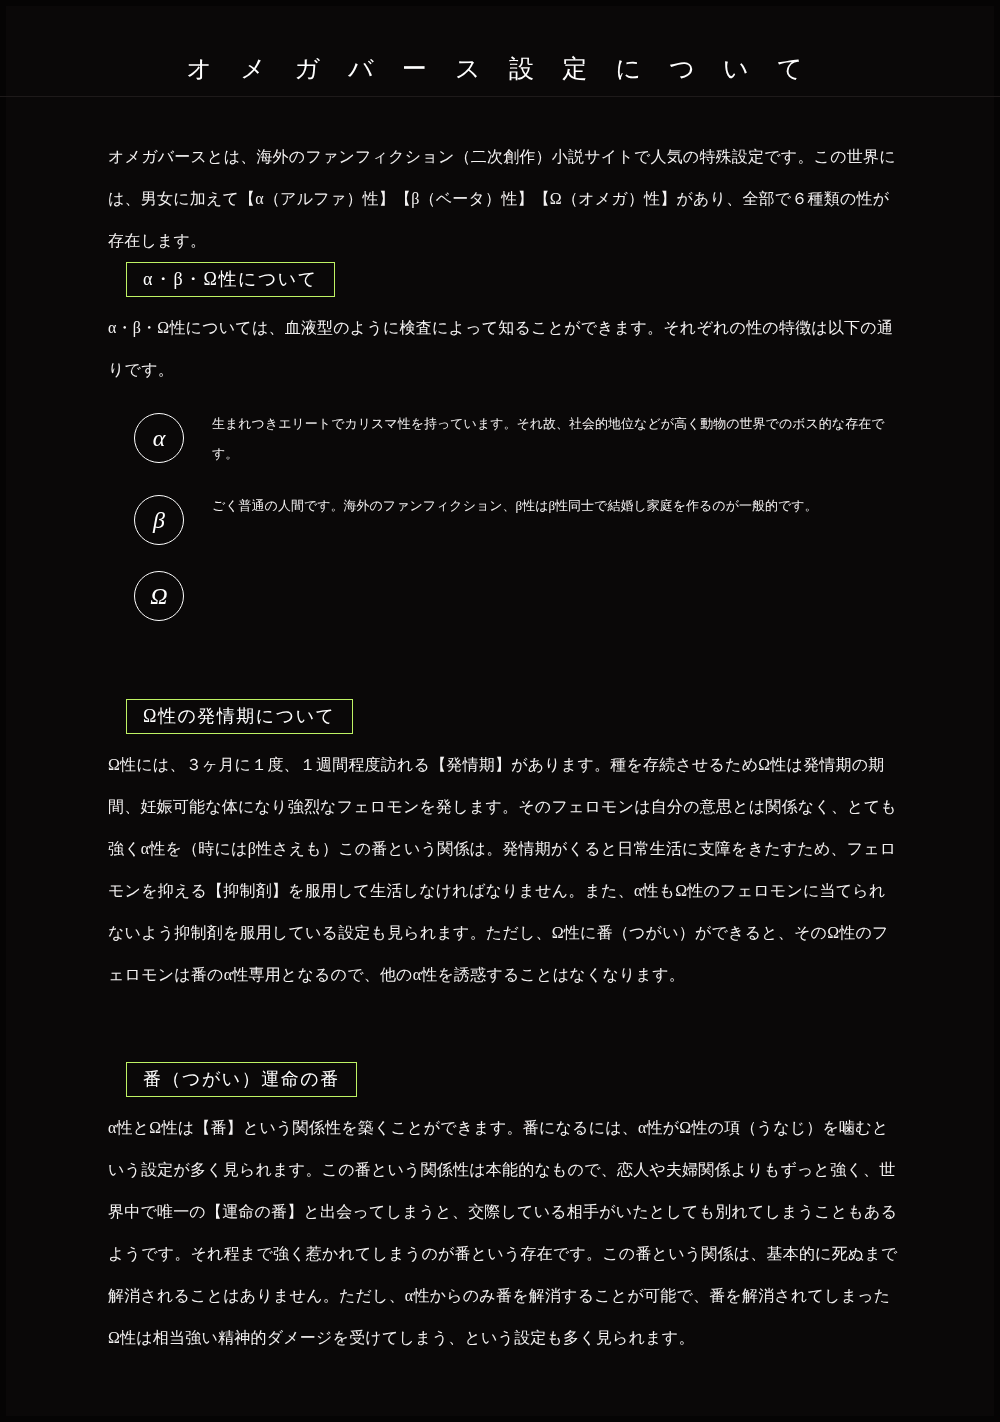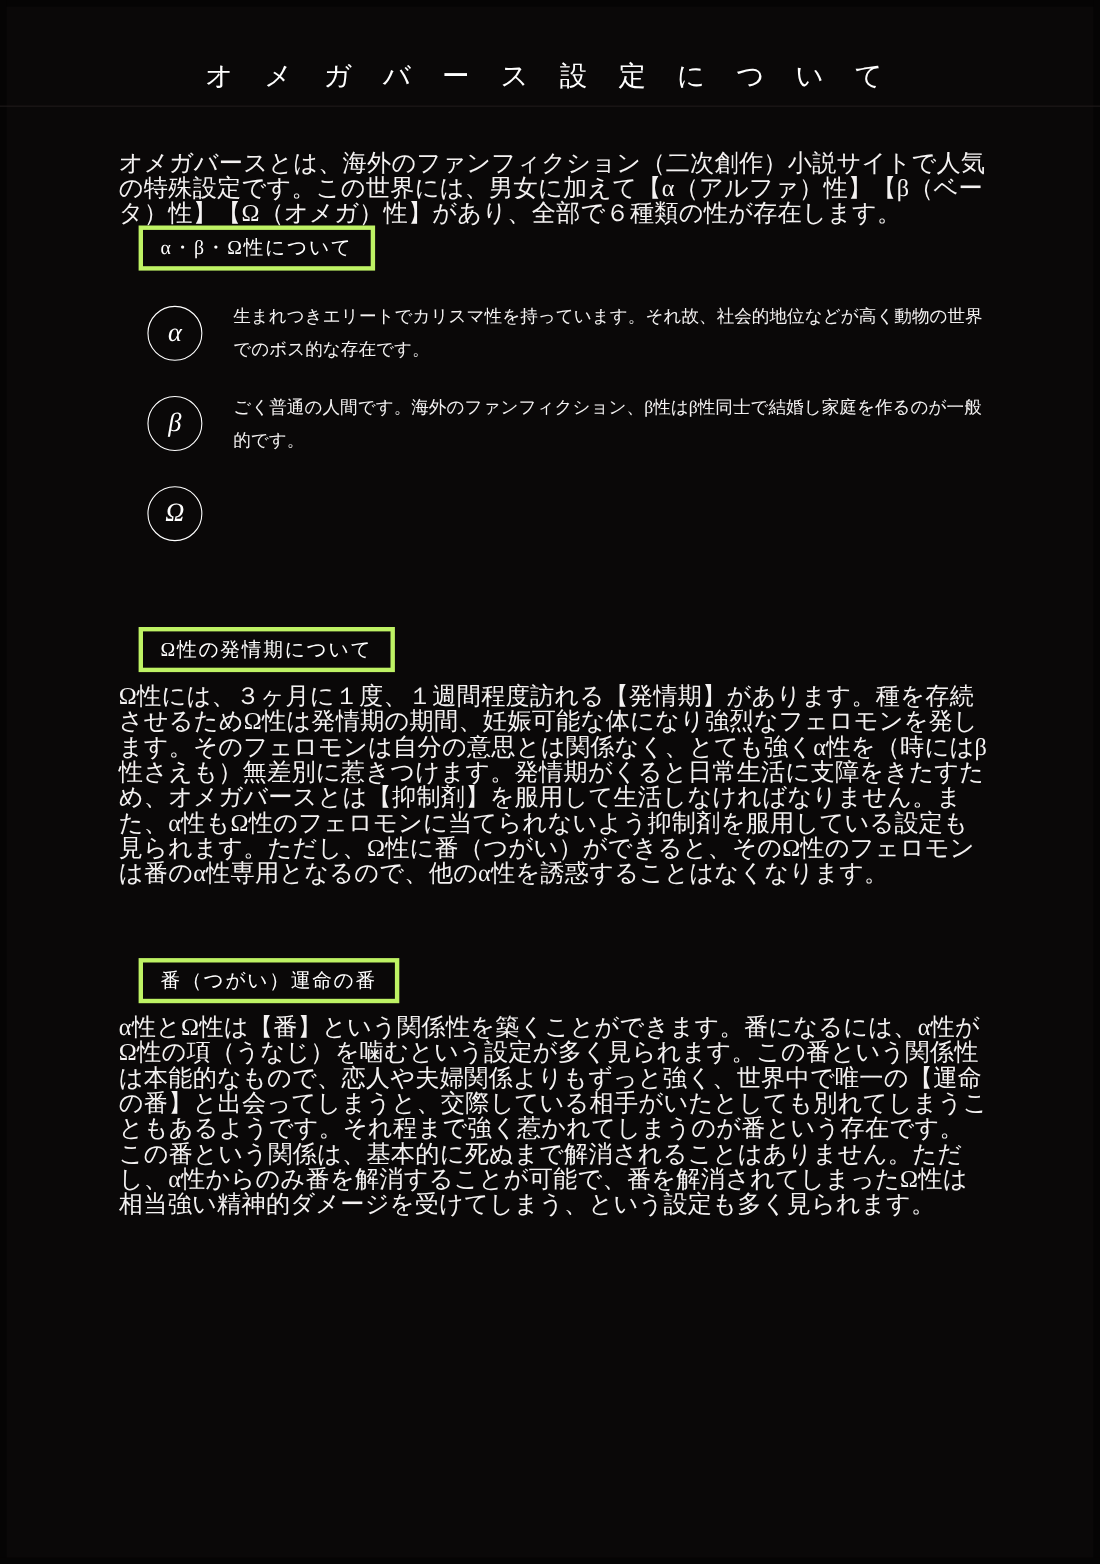--- a/index.html
+++ b/index.html
@@ -77,8 +77,8 @@
 
   p.para {
     margin: 0;
-    font-size: 22px;
-    line-height: 23px;
+    font-size: 16px;
+    line-height: 42px;
     color: #f4f2f2;
     letter-spacing: 0.2px;
   }

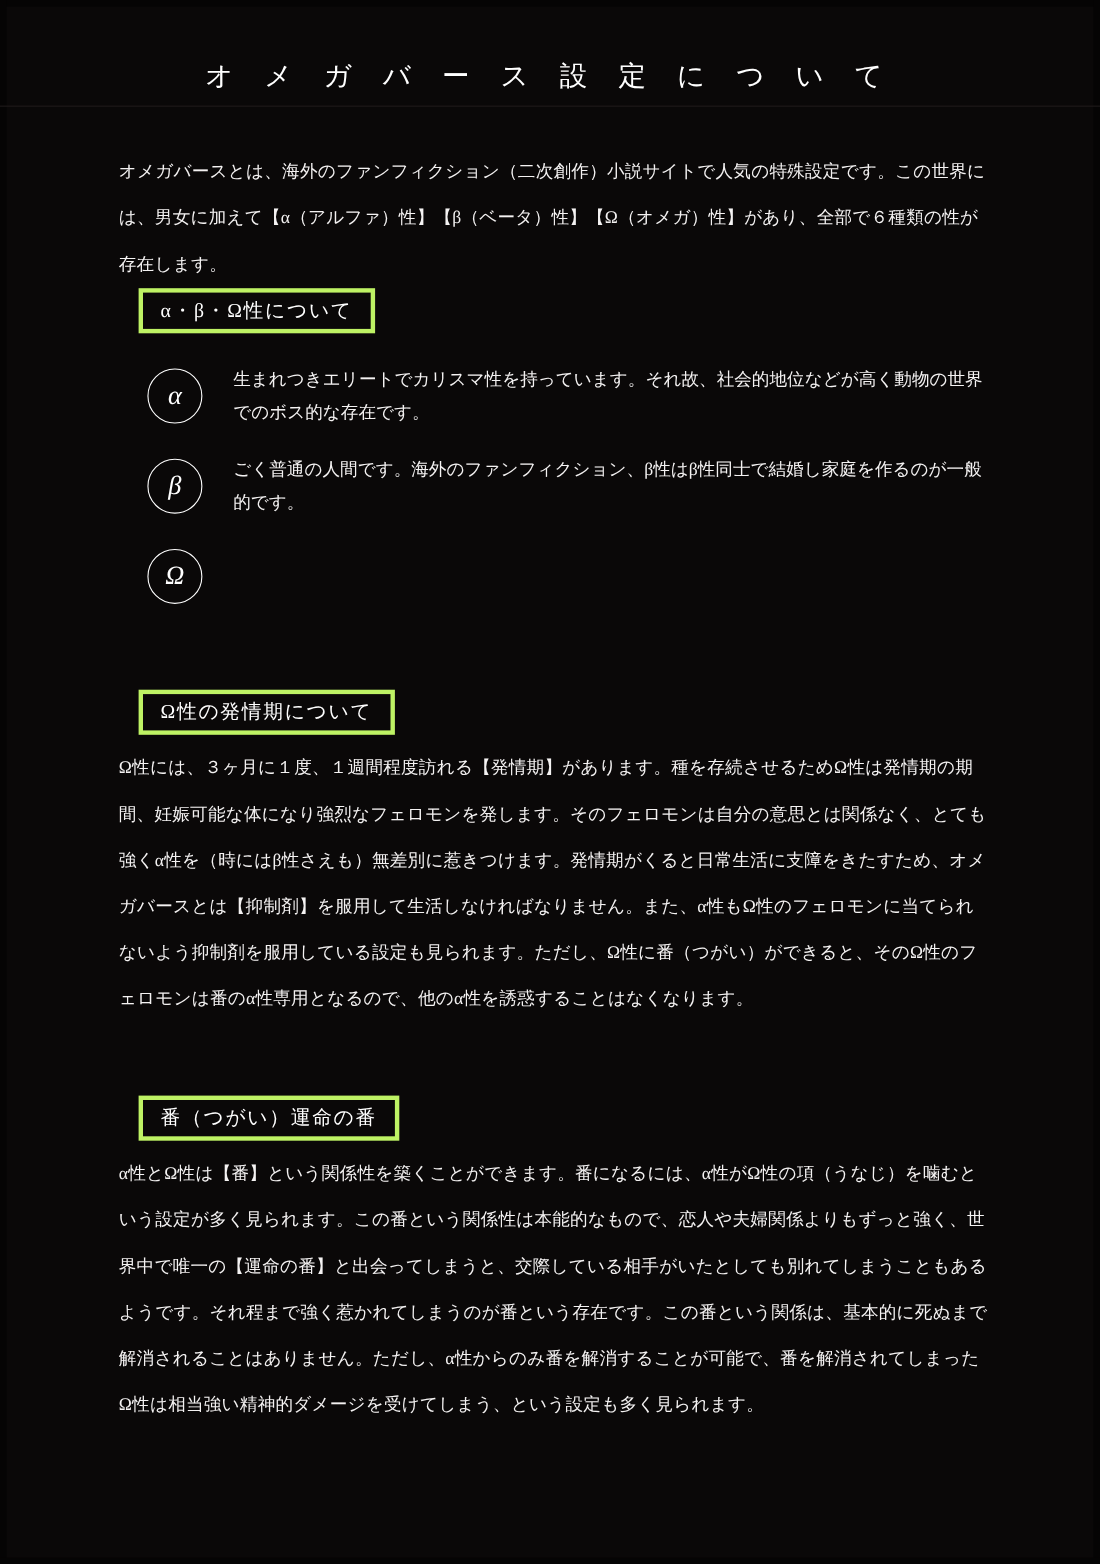--- a/index.html
+++ b/index.html
@@ -93,7 +93,7 @@
 
   .section-head {
     display: inline-block;
-    border: 4px solid #bef264;
+    border: 1px solid #bef264;
     padding: 4px 16px 5px 16px;
     font-size: 18px;
     line-height: 24px;

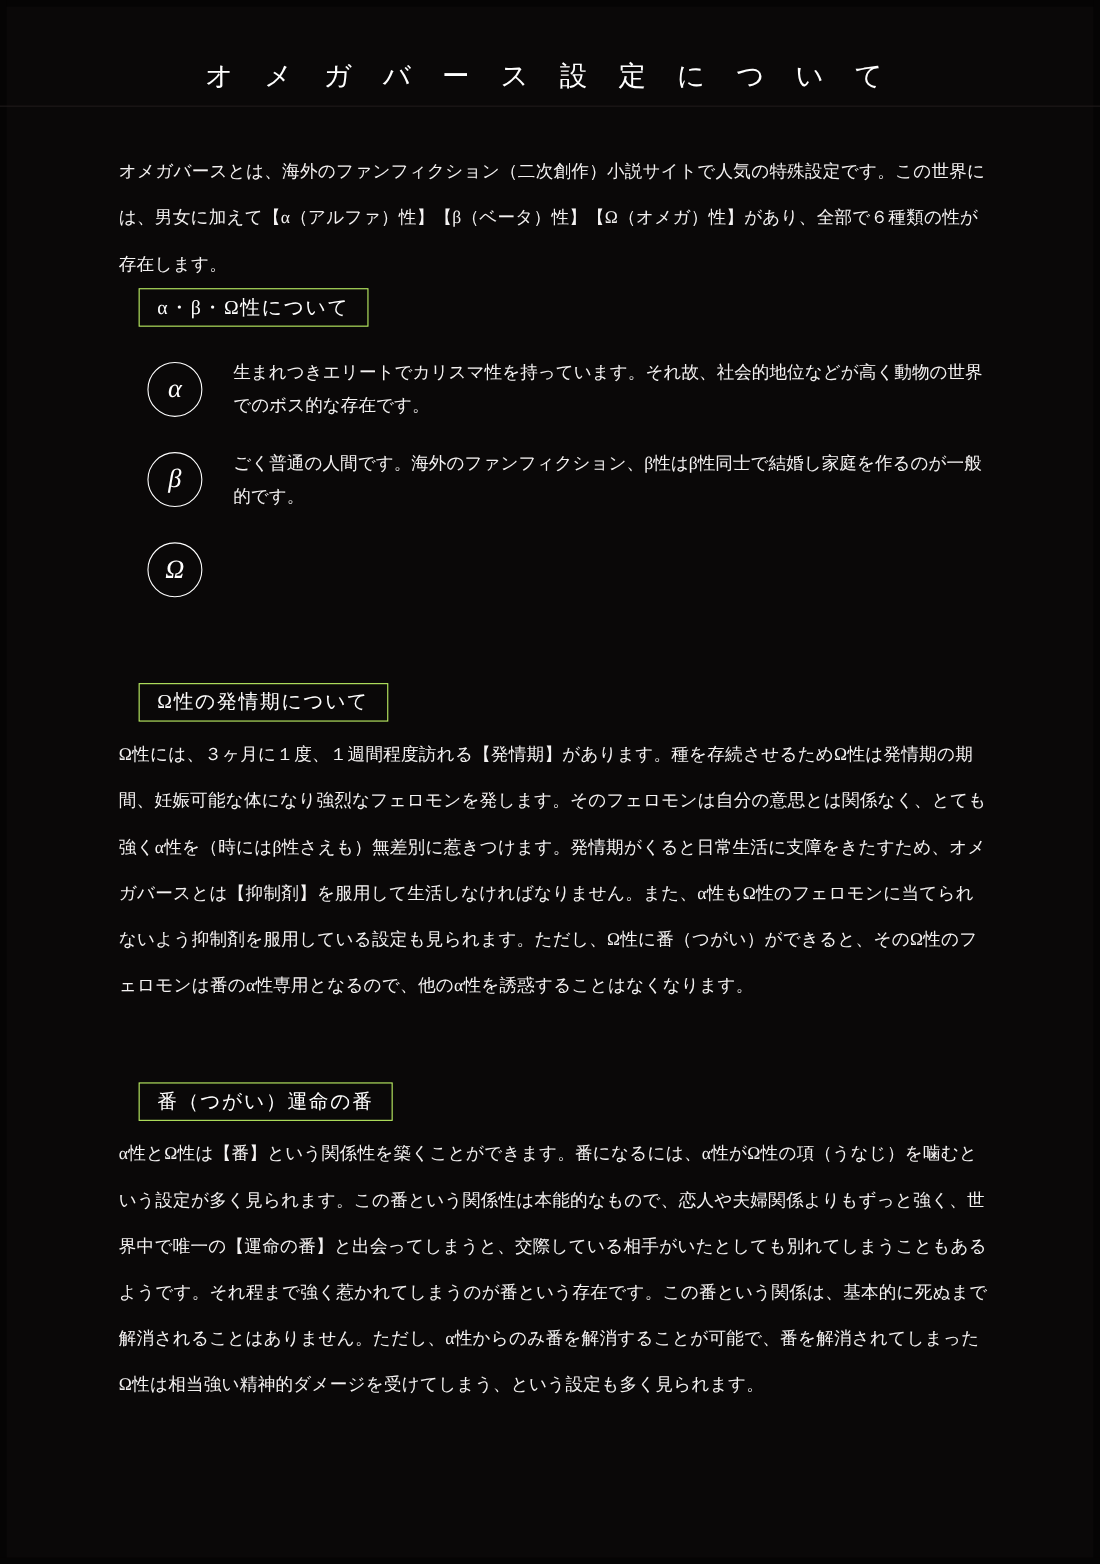--- a/index.html
+++ b/index.html
@@ -156,6 +156,7 @@
 
     <div class="section">
       <div class="section-head">α・β・Ω性について</div>
+      <p class="para">α・β・Ω性については、血液型のように検査によって知ることができます。それぞれの性の特徴は以下の通りです。</p>
 
       <div class="types">
         <div class="type-row">

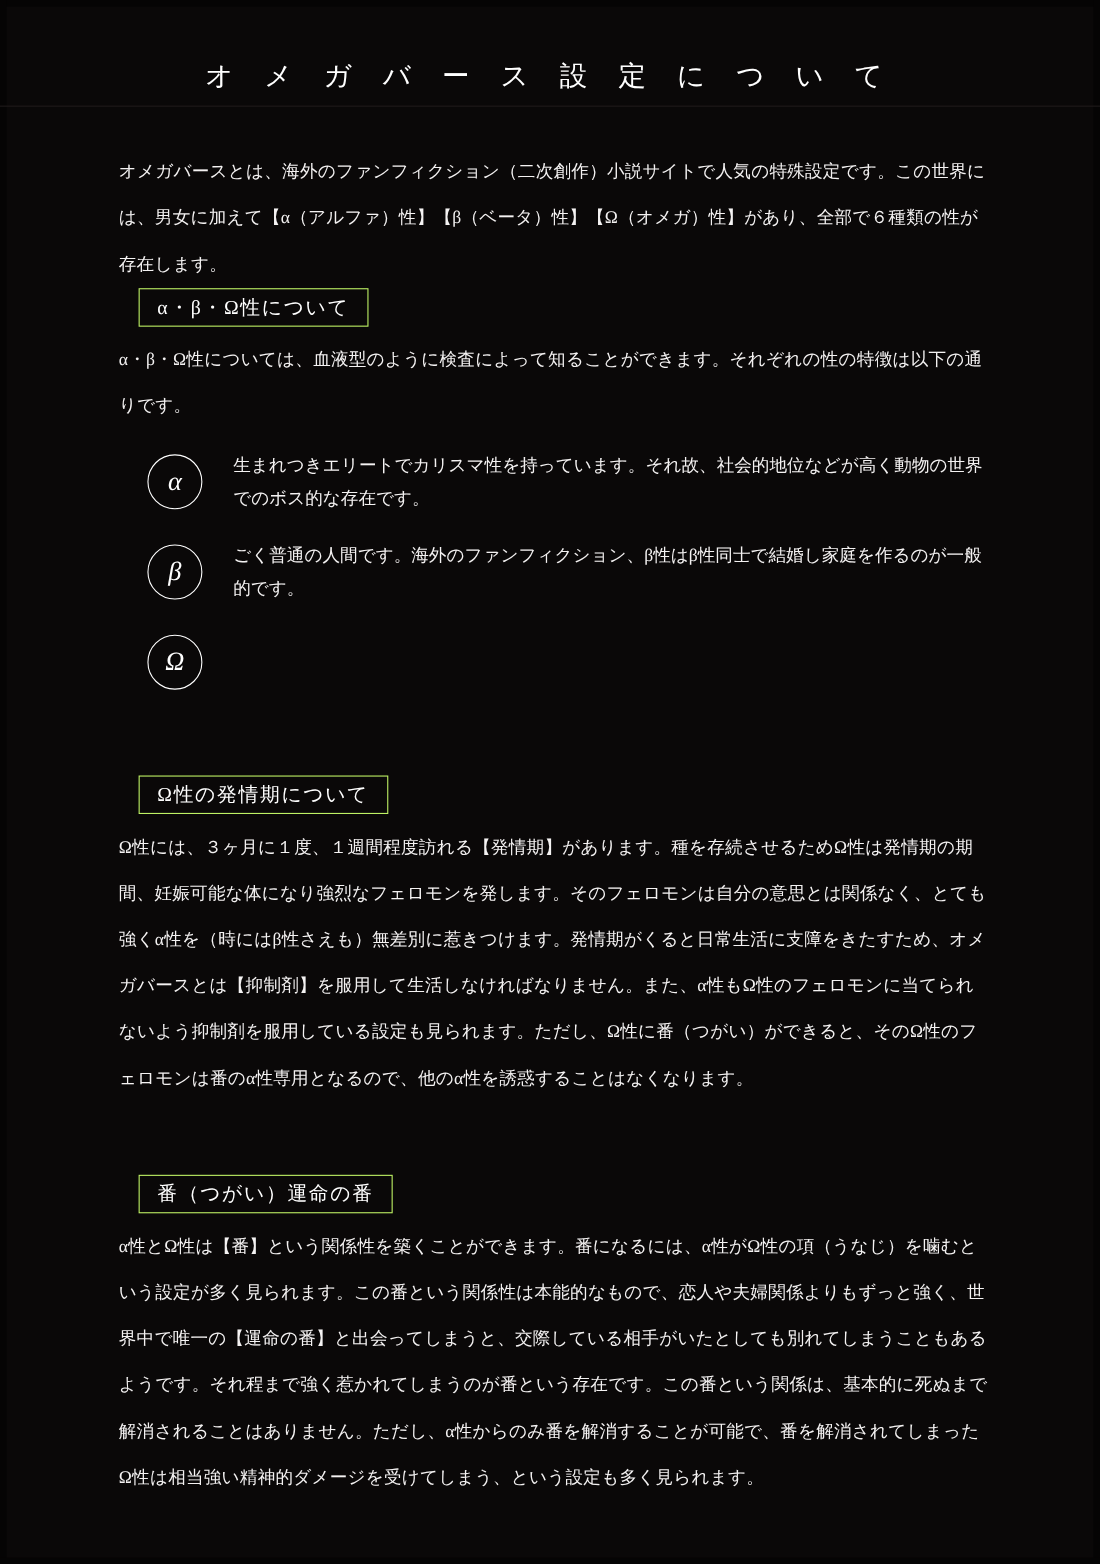--- a/index.html
+++ b/index.html
@@ -131,7 +131,7 @@
   }
   .type-text {
     flex: 1 1 auto;
-    font-size: 16px;
+    font-size: 13px;
     line-height: 30px;
     color: #f4f2f2;
   }

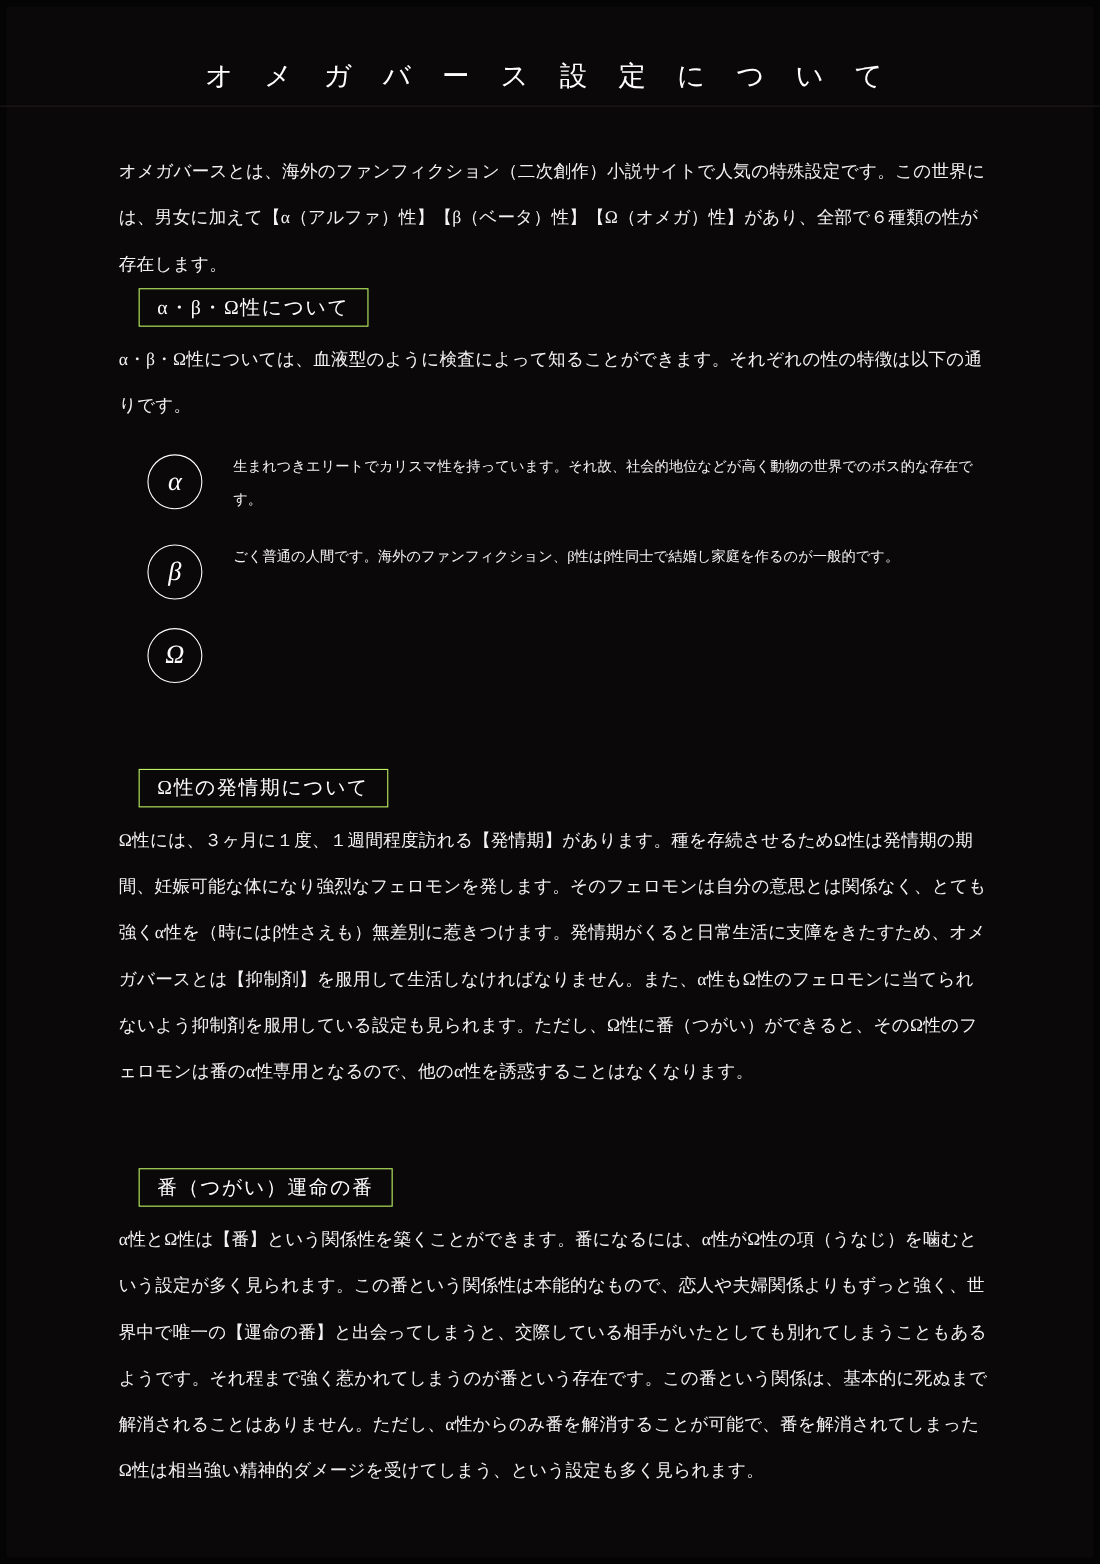--- a/index.html
+++ b/index.html
@@ -177,7 +177,7 @@
 
     <div class="section">
       <div class="section-head">Ω性の発情期について</div>
-      <p class="para">Ω性には、３ヶ月に１度、１週間程度訪れる【発情期】があります。種を存続させるためΩ性は発情期の期間、妊娠可能な体になり強烈なフェロモンを発します。そのフェロモンは自分の意思とは関係なく、とても強くα性を（時にはβ性さえも）無差別に惹きつけます。発情期がくると日常生活に支障をきたすため、オメガバースとは【抑制剤】を服用して生活しなければなりません。また、α性もΩ性のフェロモンに当てられないよう抑制剤を服用している設定も見られます。ただし、Ω性に番（つがい）ができると、そのΩ性のフェロモンは番のα性専用となるので、他のα性を誘惑することはなくなります。</p>
+      <p class="para">Ω性には、３ヶ月に１度、１週間程度訪れる【発情期】があります。種を存続させるためΩ性は発情期の期間、妊娠可能な体になり強烈なフェロモンを発します。そのフェロモンは自分の意思とは関係なく、とても強くα性を（時にはβ性さえも）この番という関係は。発情期がくると日常生活に支障をきたすため、フェロモンを抑える【抑制剤】を服用して生活しなければなりません。また、α性もΩ性のフェロモンに当てられないよう抑制剤を服用している設定も見られます。ただし、Ω性に番（つがい）ができると、そのΩ性のフェロモンは番のα性専用となるので、他のα性を誘惑することはなくなります。</p>
     </div>
 
     <div class="gap-lg"></div>

